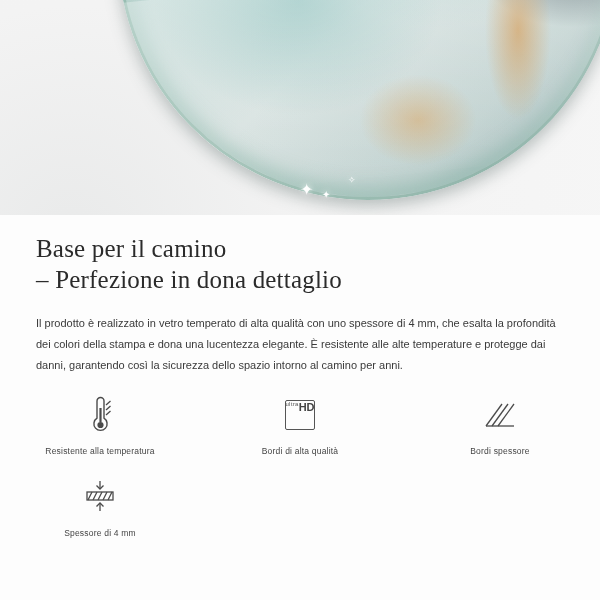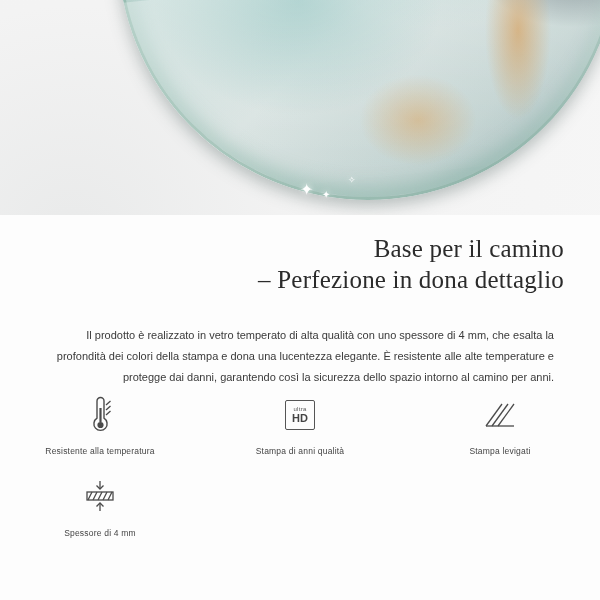--- a/index.html
+++ b/index.html
@@ -99,7 +99,6 @@
     left: 0;
     top: 215px;
     width: 600px;
-    text-align: right;
   }
   .headline {
     margin: 0;

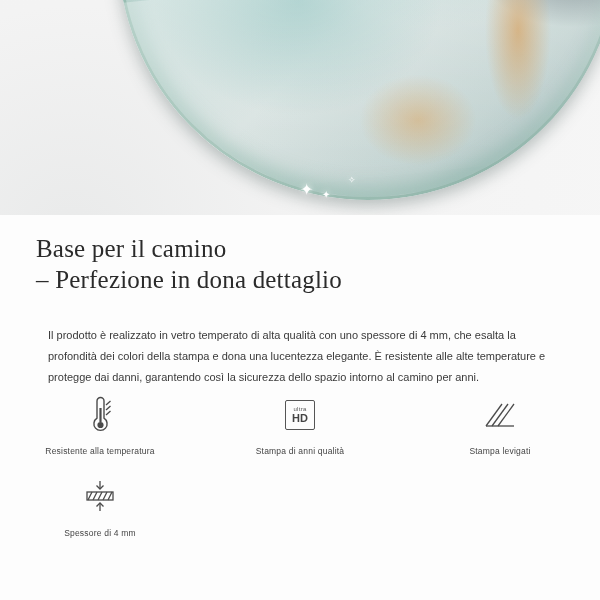--- a/index.html
+++ b/index.html
@@ -112,7 +112,7 @@
   }
   .headline .line2 { display: block; }
   .body-copy {
-    margin: 12px;
+    margin: 0;
     padding: 18px 34px 0 36px;
     font-size: 11px;
     line-height: 21px;

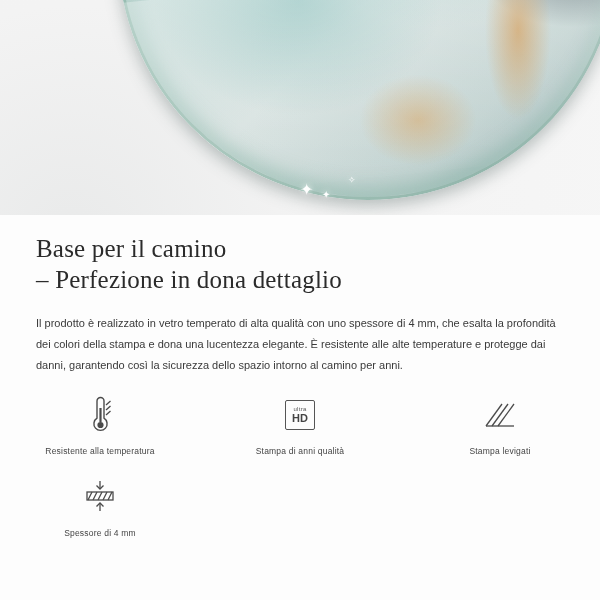--- a/index.html
+++ b/index.html
@@ -155,8 +155,8 @@
     border: 1.6px solid #555;
     border-radius: 2px;
     display: flex;
-    flex-direction: column;
-    align-items: center;
+    flex-direction: row;
+    align-items: flex-start;
     justify-content: center;
     line-height: 1;
   }

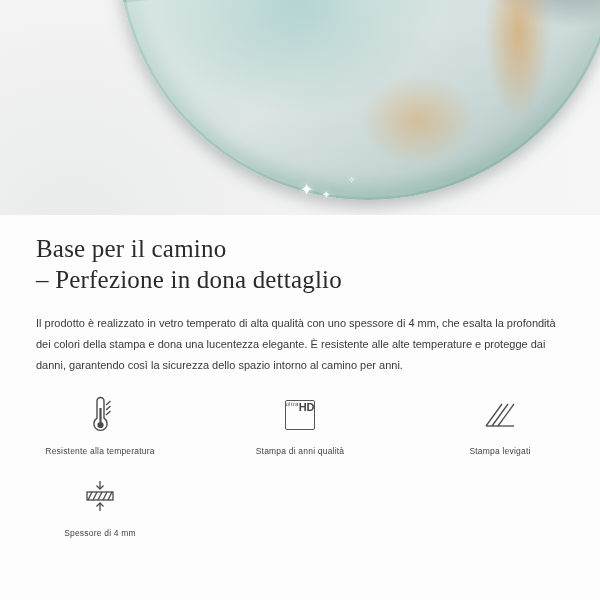--- a/index.html
+++ b/index.html
@@ -219,7 +219,7 @@
           <span class="hd">HD</span>
         </div>
       </div>
-      <div class="feature-label">Stampa di anni qualità</div>
+      <div class="feature-label">Bordi di alta qualità</div>
     </div>
 
 

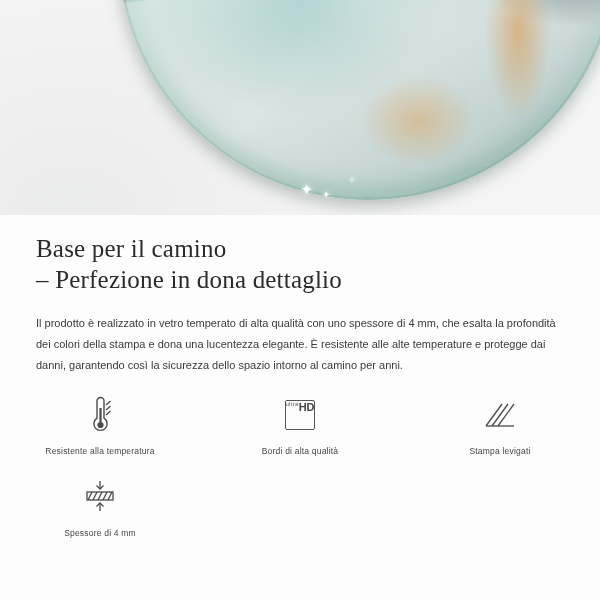--- a/index.html
+++ b/index.html
@@ -233,7 +233,7 @@
           <path d="M4 28h28"></path>
         </svg>
       </div>
-      <div class="feature-label">Stampa levigati</div>
+      <div class="feature-label">Bordi spessore</div>
     </div>
 
     <div class="feature">

